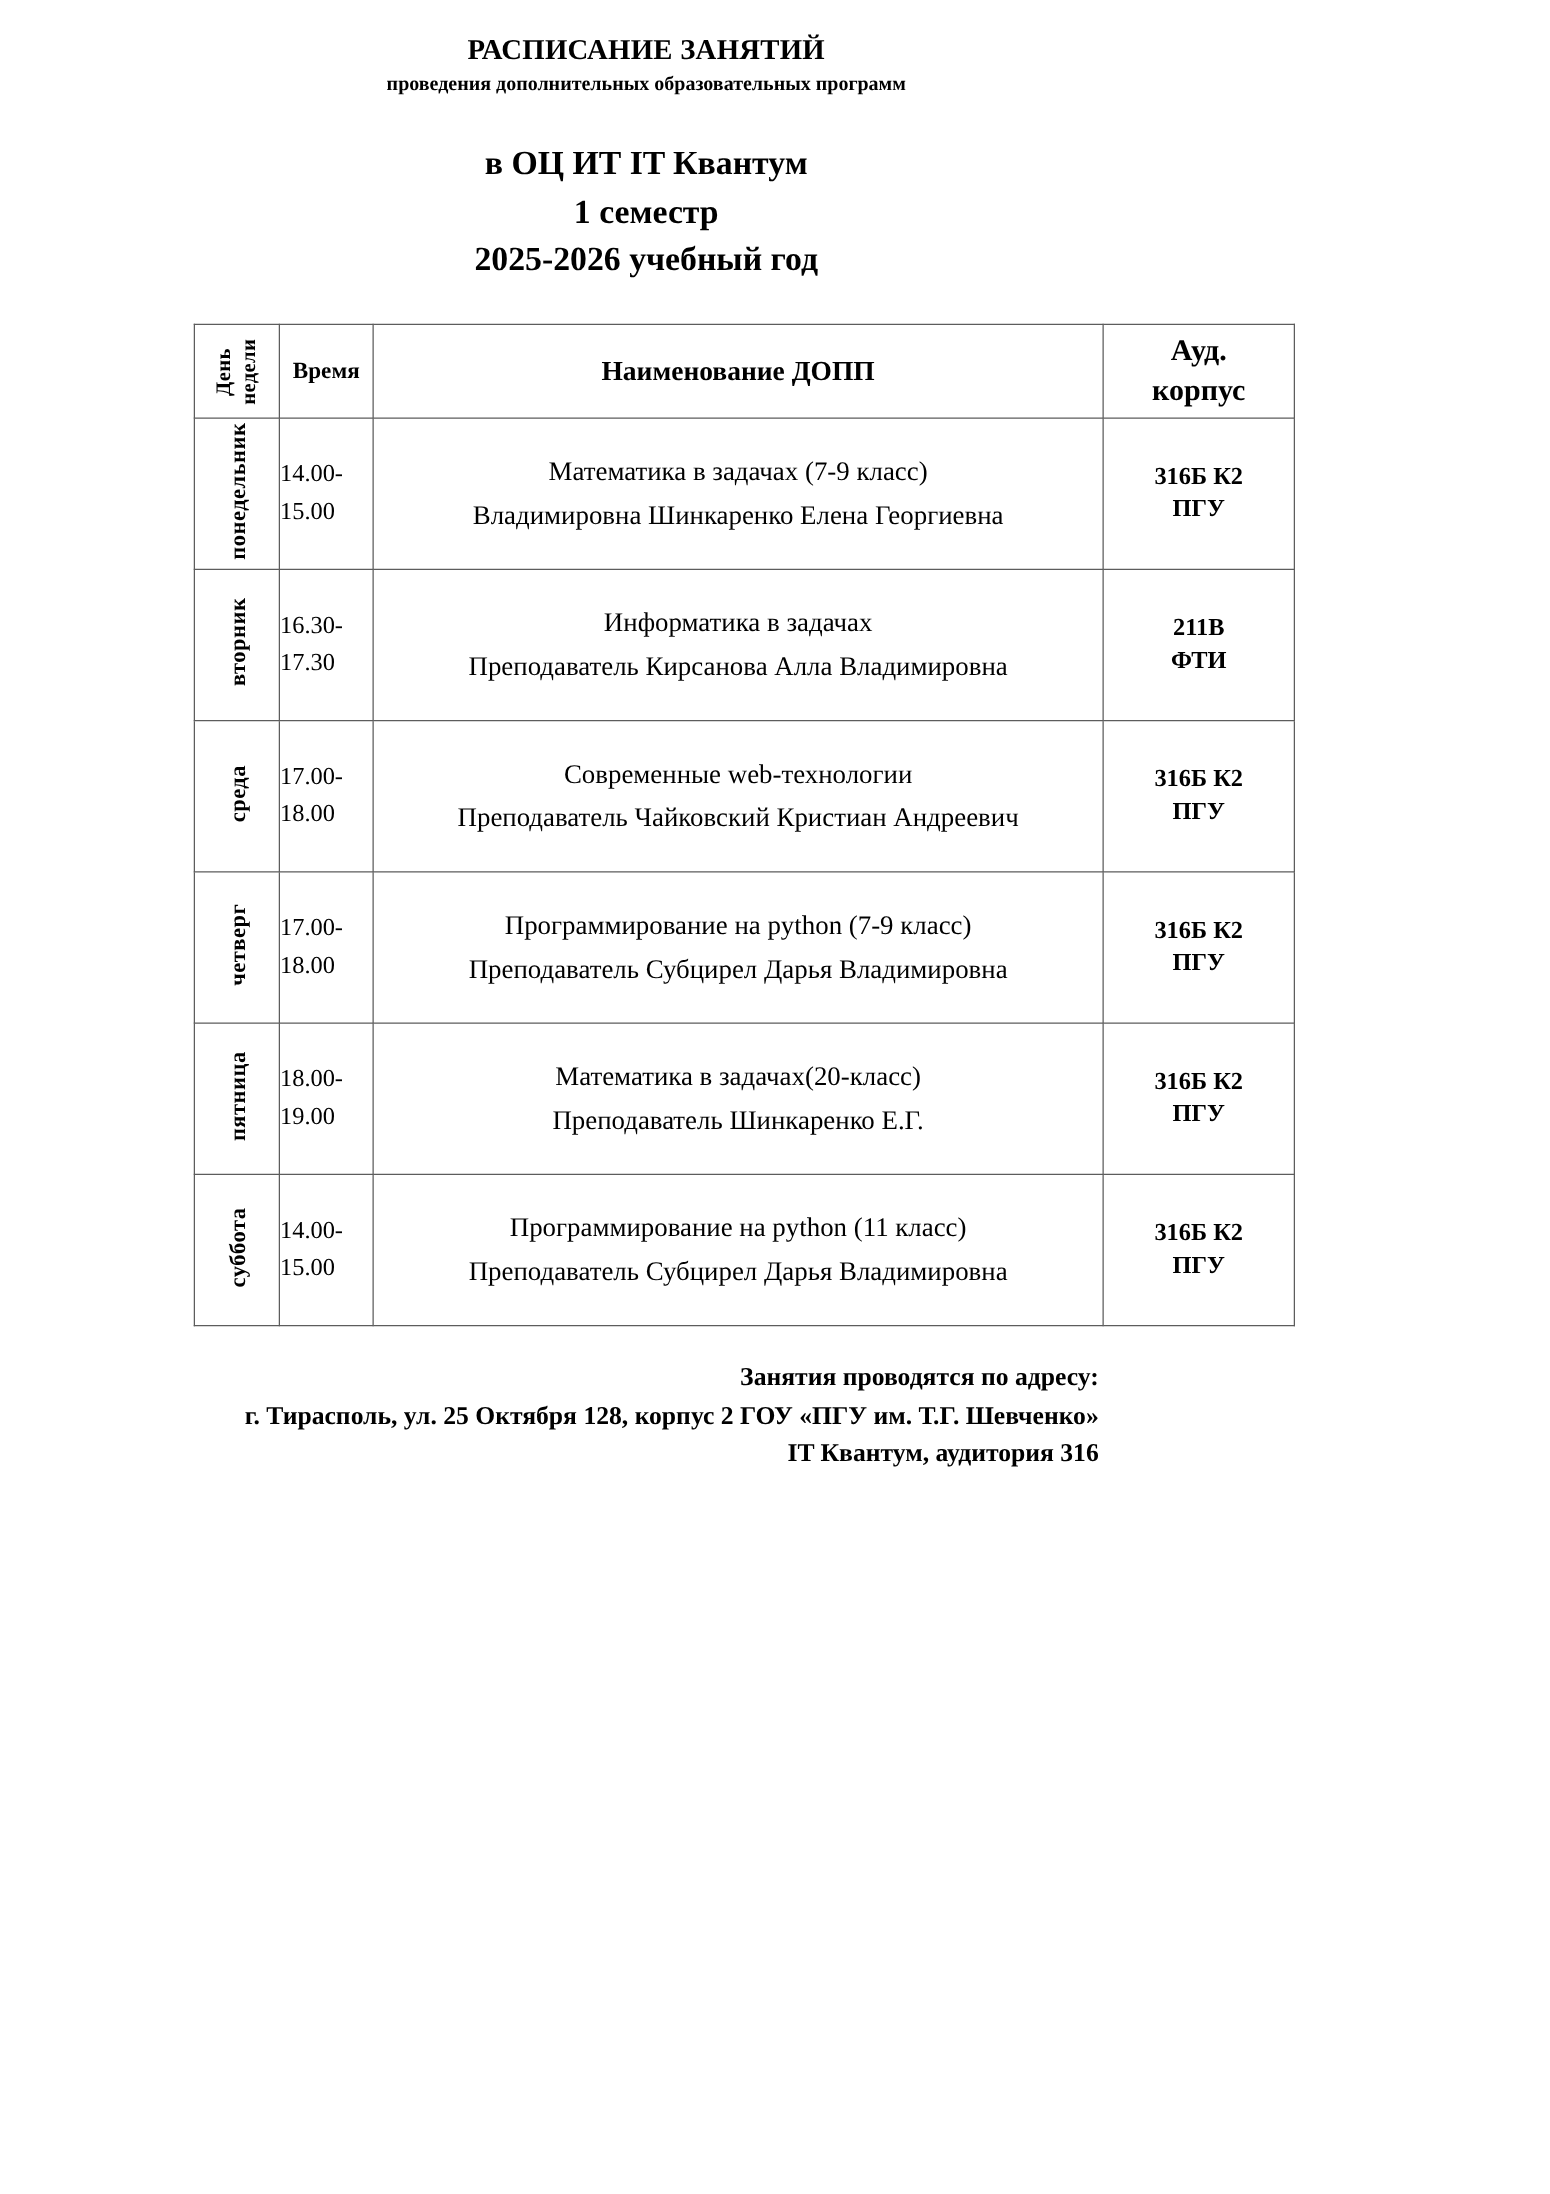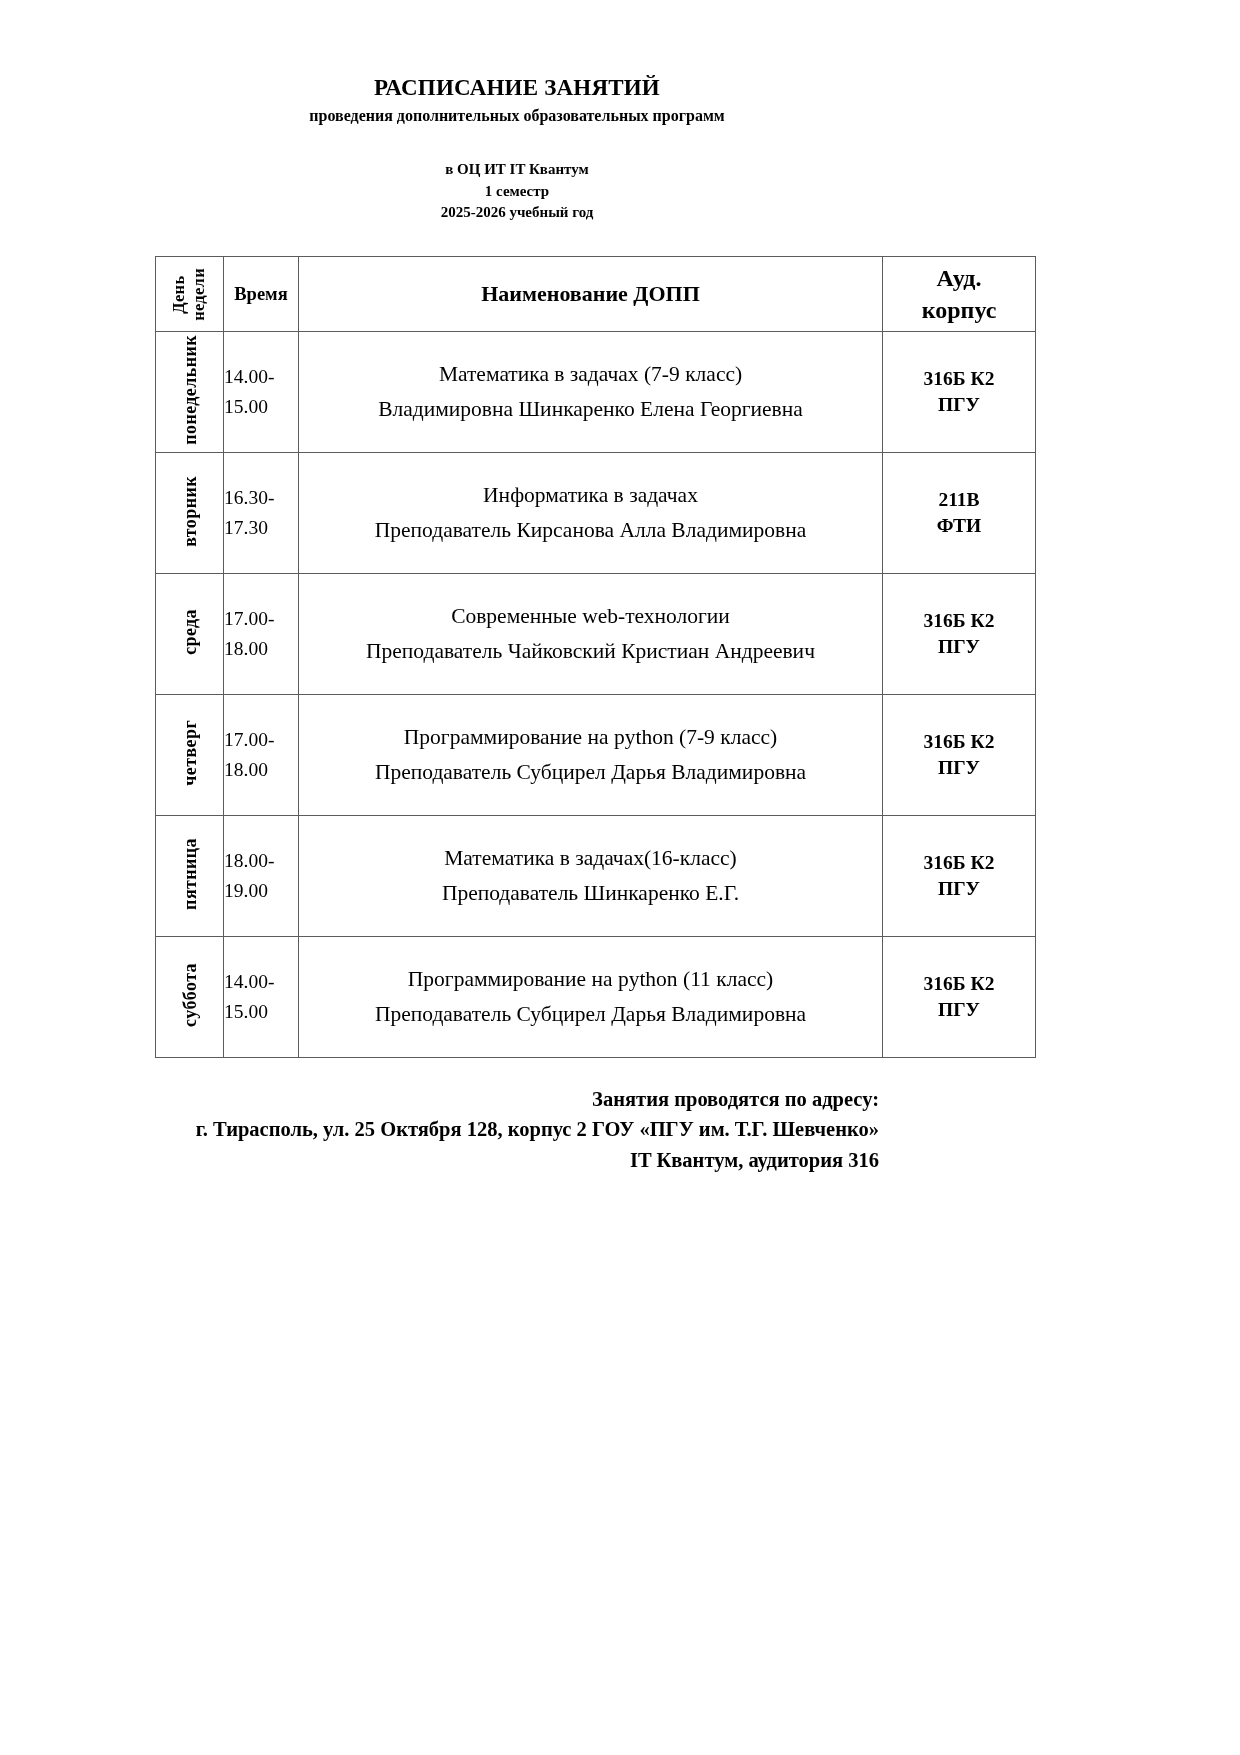--- a/index.html
+++ b/index.html
@@ -20,7 +20,7 @@
     width: 1029px;
     height: 1755px;
     box-sizing: border-box;
-    padding: 73px 150px 0 155px;
+    padding: 25px 150px 0 155px;
     border-radius: 13px;
   }
 

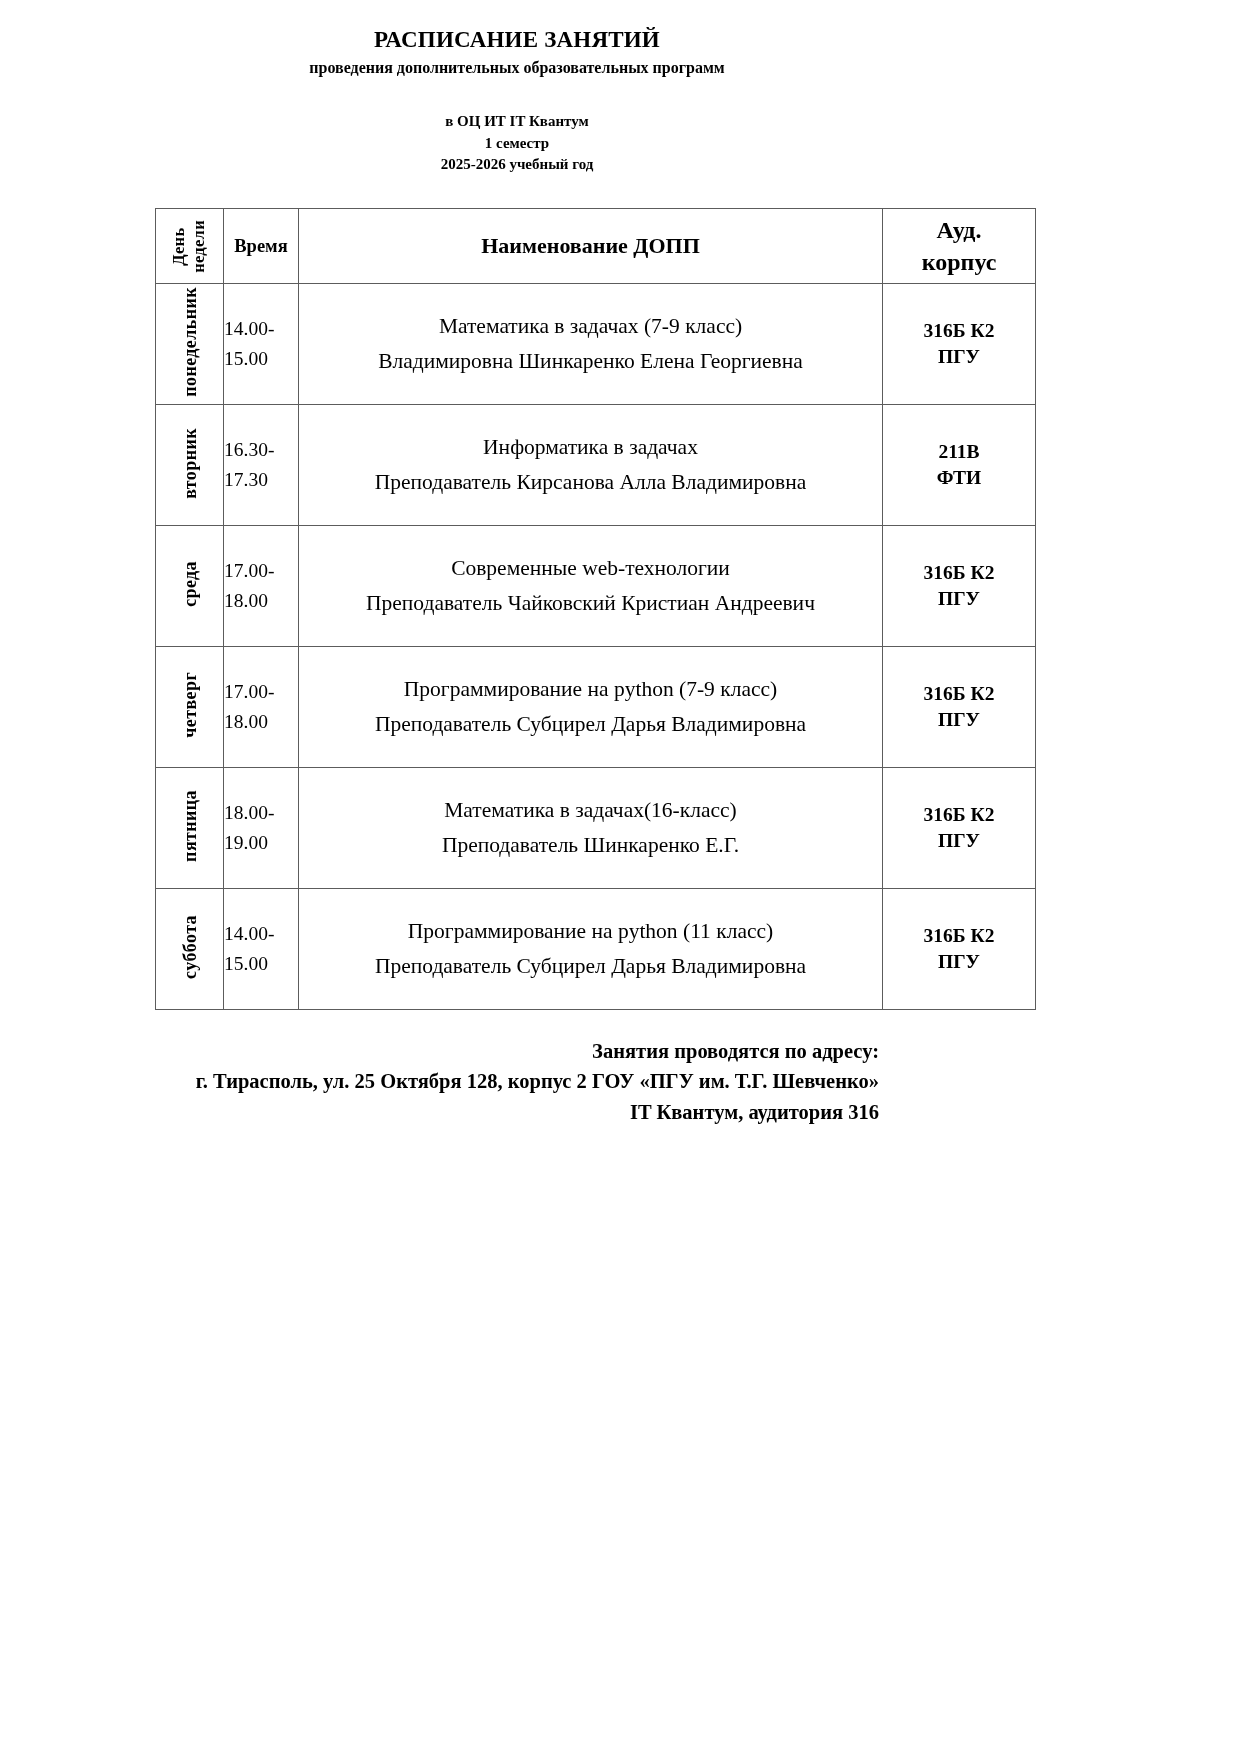--- a/index.html
+++ b/index.html
@@ -44,7 +44,7 @@
     height: 32px;
   }
   .title-org {
-    font-size: 15px;
+    font-size: 27px;
     font-weight: bold;
     line-height: 1.42;
   }

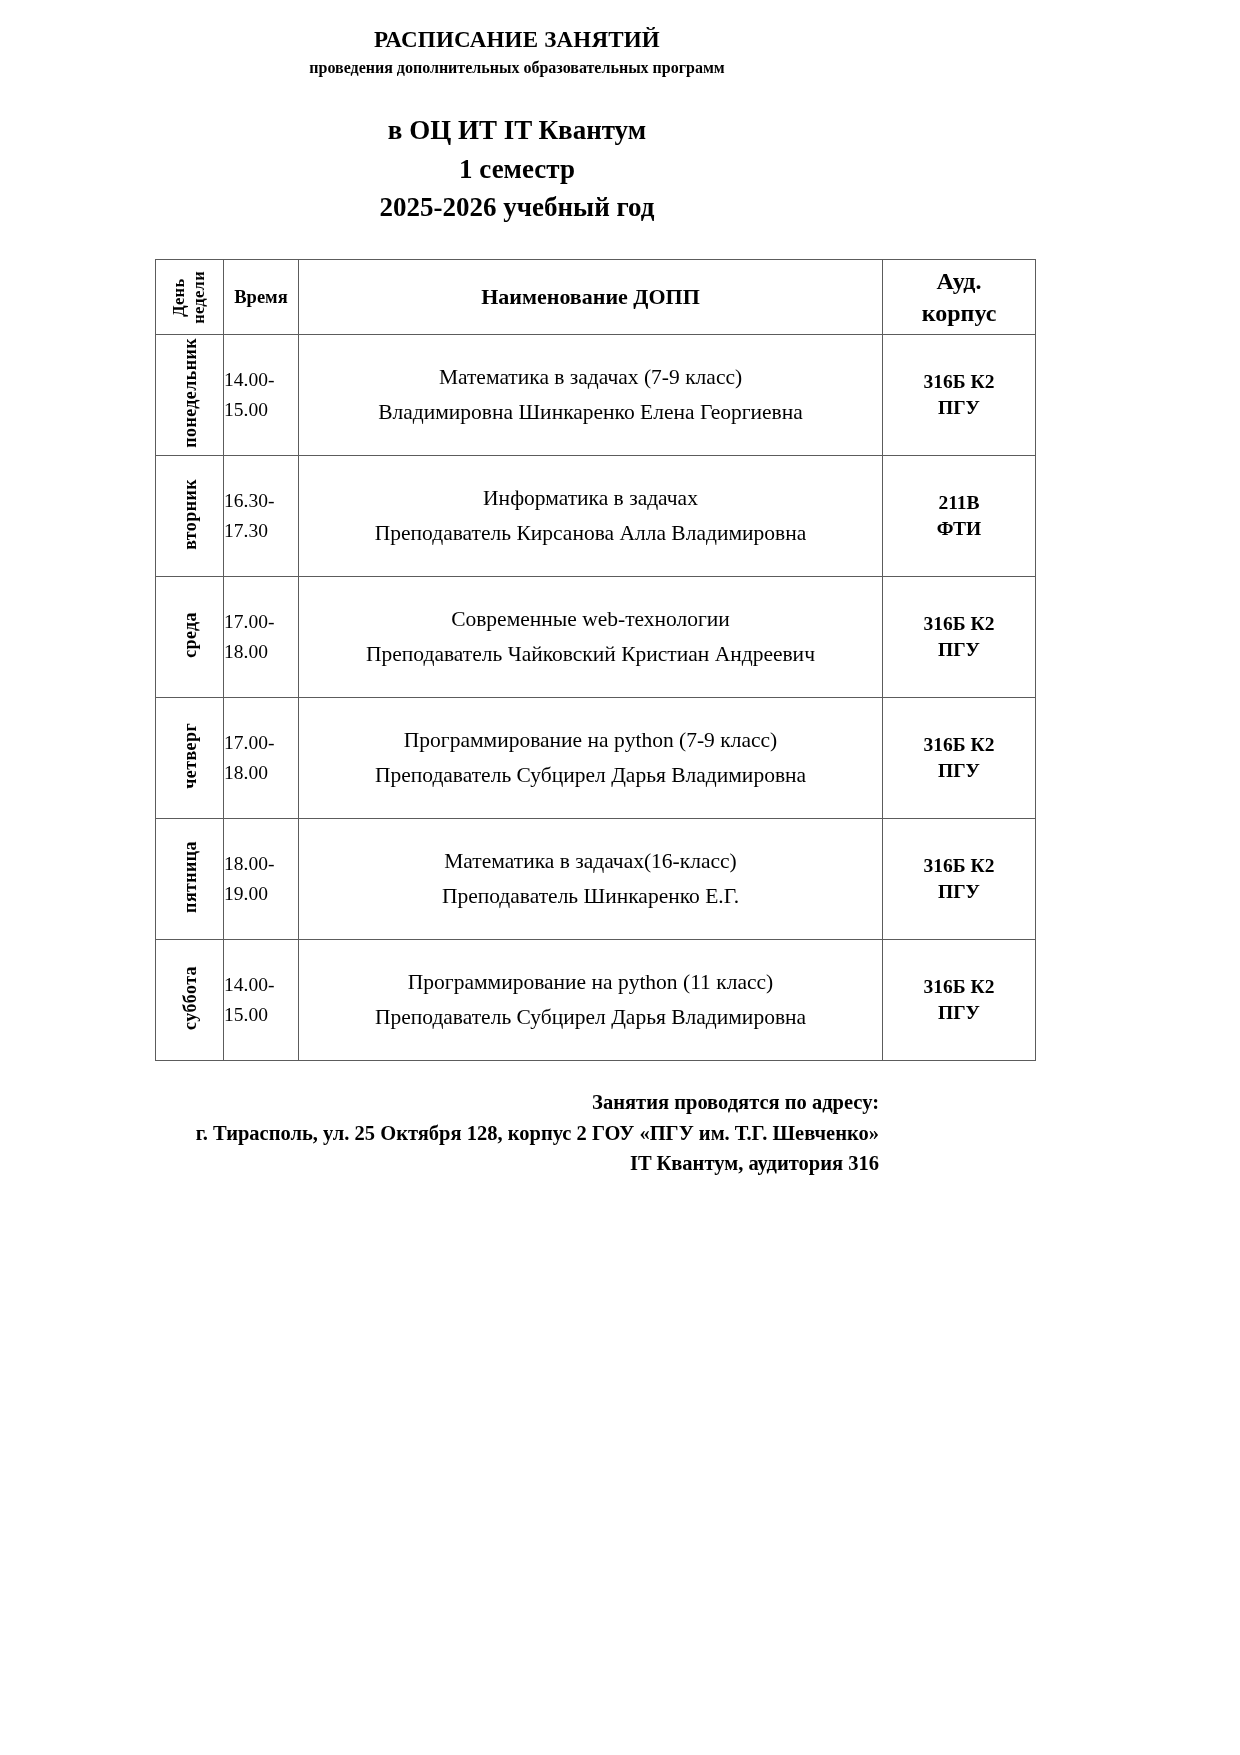--- a/index.html
+++ b/index.html
@@ -247,7 +247,7 @@
           <td class="time-cell">18.00-
 19.00</td>
           <td class="name-cell">
-            <span class="name-line">Математика в задачах(16-класс)</span>
+            <span class="name-line">Математика в задачах(20-класс)</span>
             <span class="name-line">Преподаватель Шинкаренко Е.Г.</span>
           </td>
           <td class="room-cell">316Б К2

